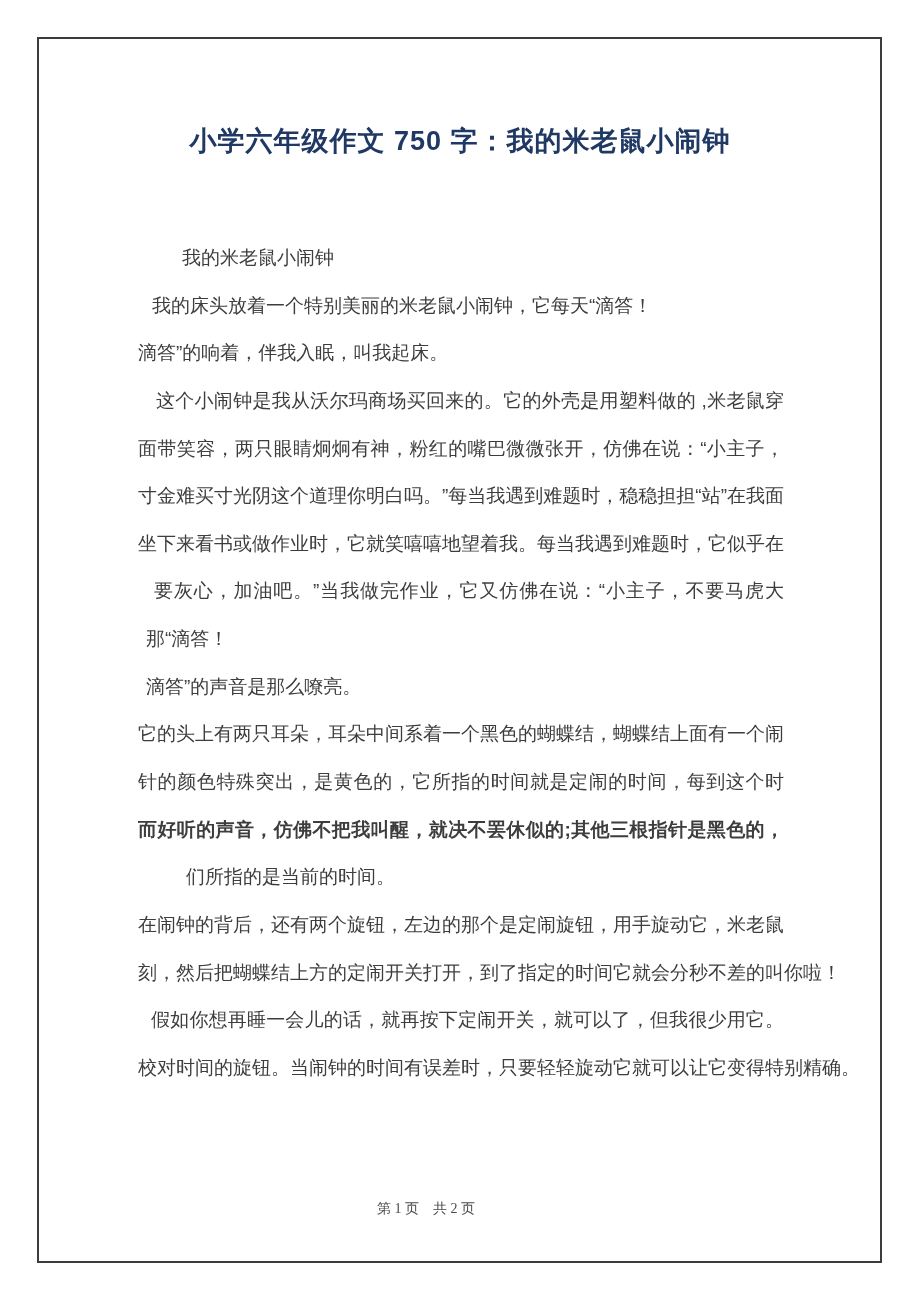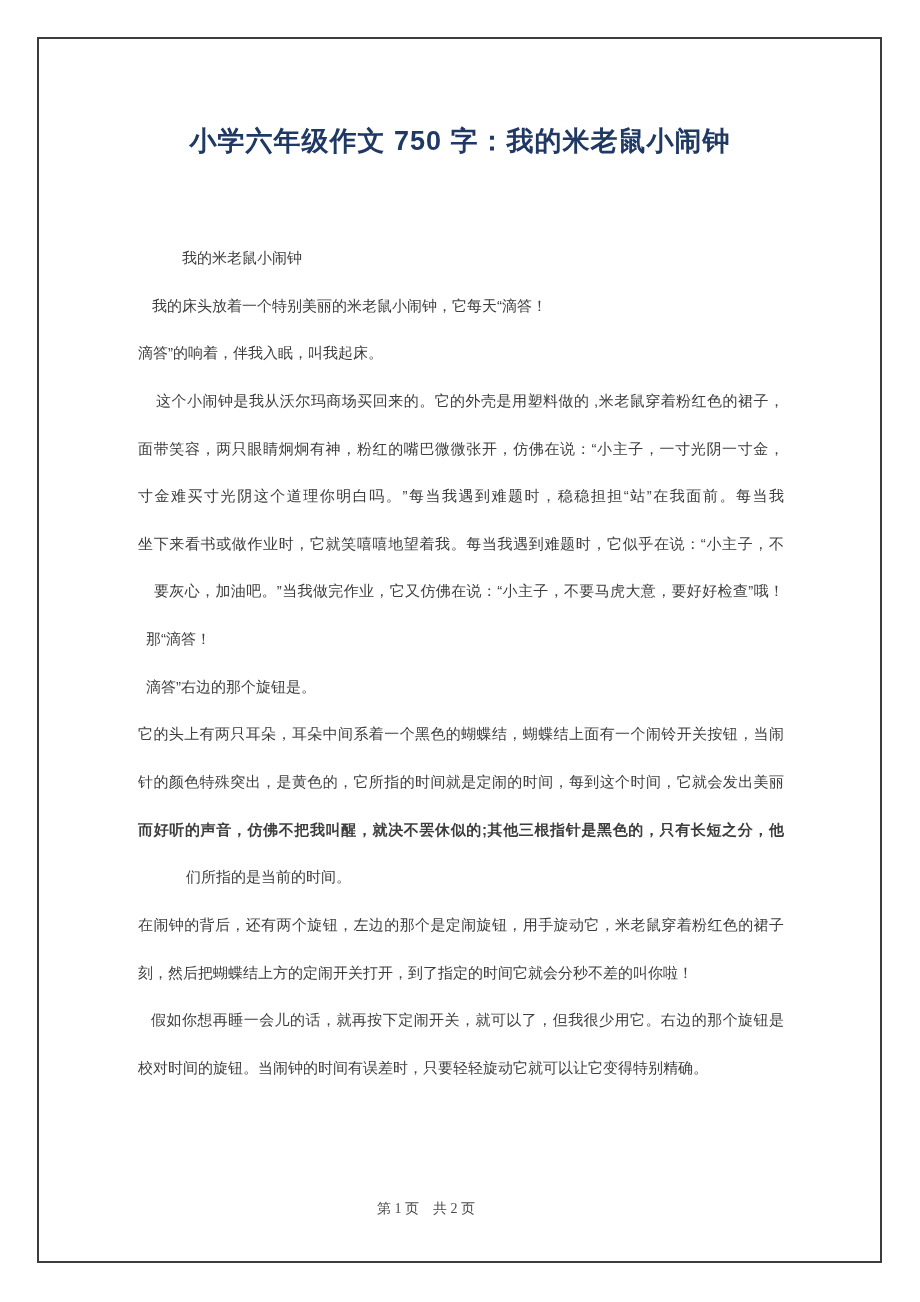--- a/index.html
+++ b/index.html
@@ -43,7 +43,7 @@
     left: 138px;
     top: 234px;
     width: 646px;
-    font-size: 15px;
+    font-size: 19px;
     color: #3d3d3d;
     line-height: 47.65px;
   }

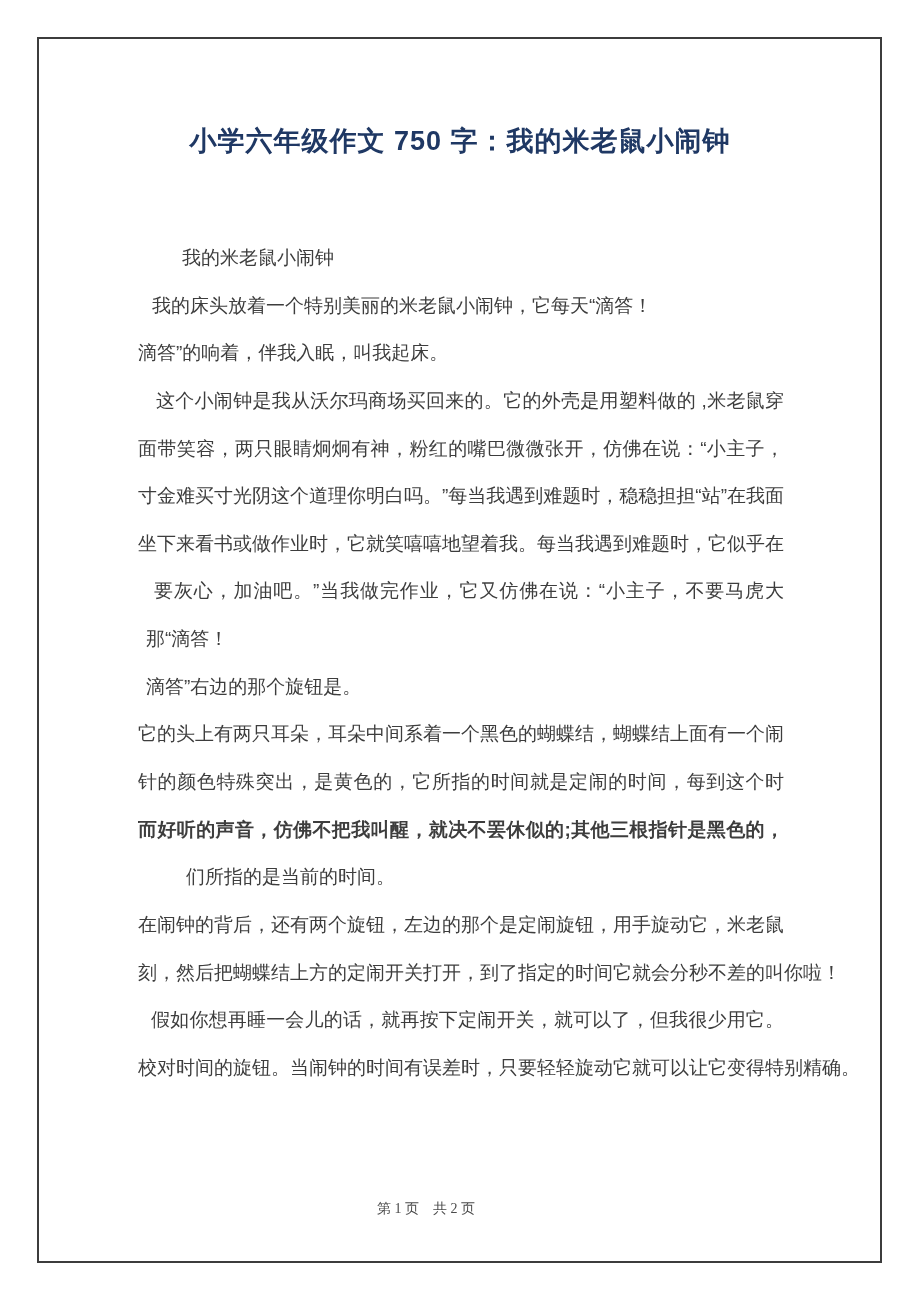--- a/index.html
+++ b/index.html
@@ -87,7 +87,7 @@
       <div class="text-line justify" style="padding-left: 0px;">坐下来看书或做作业时，它就笑嘻嘻地望着我。每当我遇到难题时，它似乎在说：“小主子，不</div>
       <div class="text-line justify" style="padding-left: 0px; margin-left: 16px;">要灰心，加油吧。”当我做完作业，它又仿佛在说：“小主子，不要马虎大意，要好好检查”哦！</div>
       <div class="text-line" style="padding-left: 8px;">那“滴答！</div>
-      <div class="text-line" style="padding-left: 8px;">滴答”右边的那个旋钮是。</div>
+      <div class="text-line" style="padding-left: 8px;">滴答”的声音是那么嘹亮。</div>
       <div class="text-line justify" style="padding-left: 0px;">它的头上有两只耳朵，耳朵中间系着一个黑色的蝴蝶结，蝴蝶结上面有一个闹铃开关按钮，当闹</div>
       <div class="text-line justify" style="padding-left: 0px;">针的颜色特殊突出，是黄色的，它所指的时间就是定闹的时间，每到这个时间，它就会发出美丽</div>
       <div class="text-line justify" style="padding-left: 0px; font-weight: bold;">而好听的声音，仿佛不把我叫醒，就决不罢休似的;其他三根指针是黑色的，只有长短之分，他</div>

